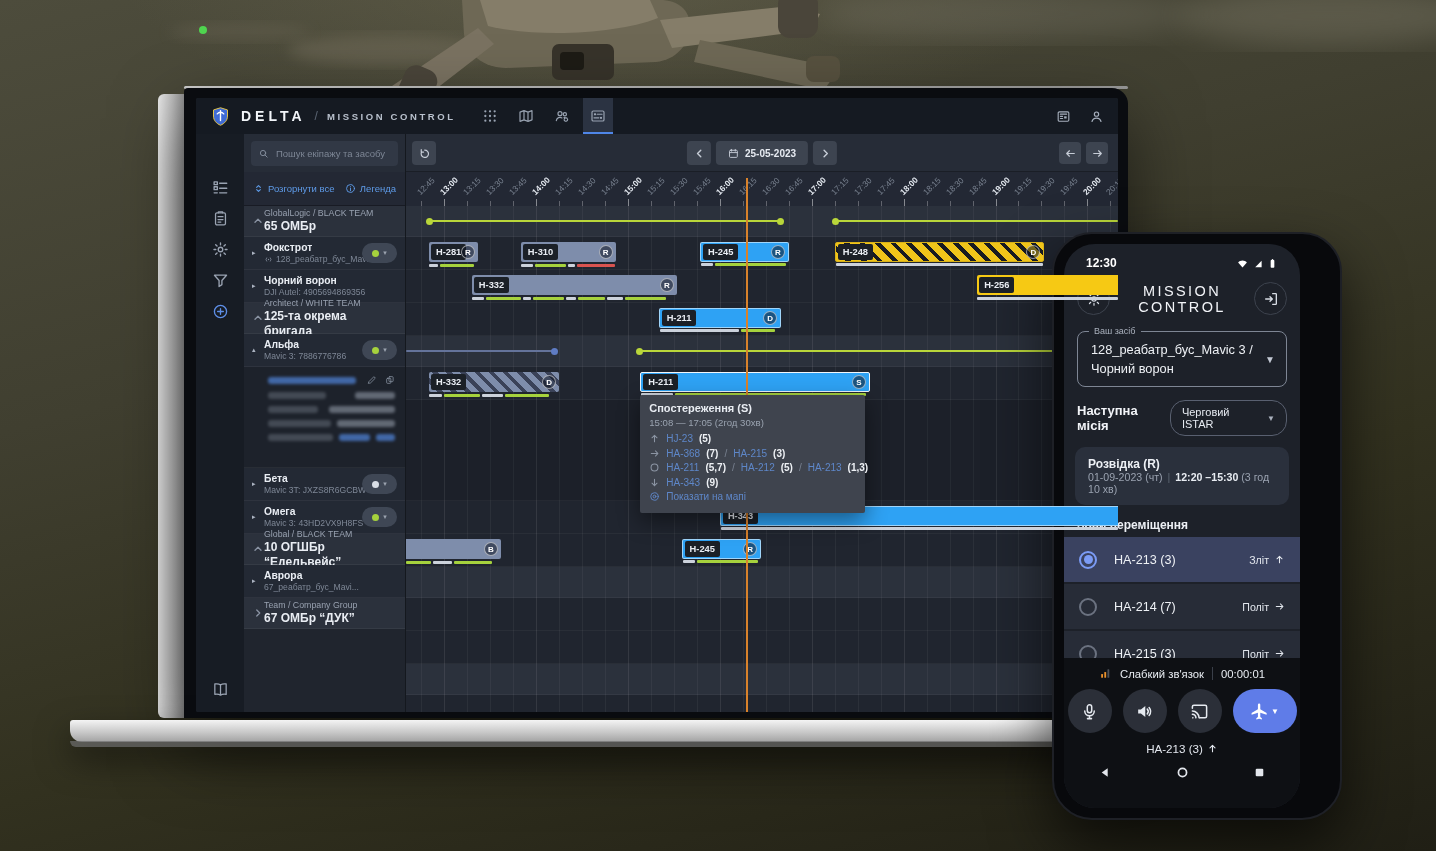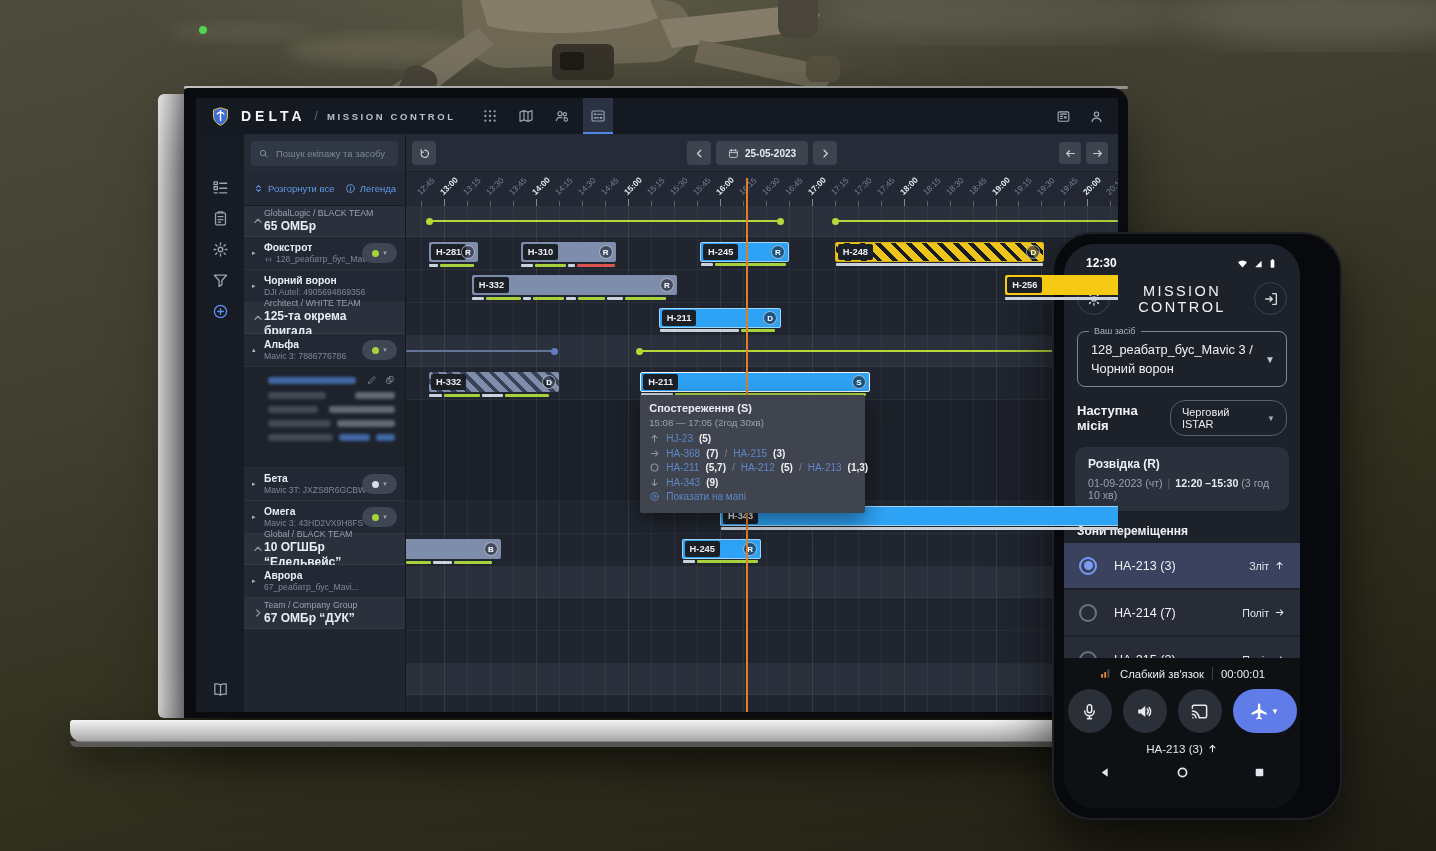--- a/index.html
+++ b/index.html
@@ -121,7 +121,7 @@
   .bar.slate-hatch{background:repeating-linear-gradient(45deg,#7e8dab 0 6px,#3a4258 6px 10px);}
   .bar.blue{background:#2ea2f4;border:1px solid rgba(255,255,255,.55);}
   .bar.blue.sel{border:1px solid #f2f6fb;}
-  .bar.yellow{background:#f6c914;margin-left:28px;}
+  .bar.yellow{background:#f6c914;}
   .bar.yellow-hatch{background:repeating-linear-gradient(45deg,#f0c51a 0 7px,#181b21 7px 11px);border:1px solid #d9b118;}
   .bar.clipL{border-top-left-radius:0;border-bottom-left-radius:0;border-left:none;}
   .bar.clipR{border-top-right-radius:0;border-bottom-right-radius:0;border-right:none;}

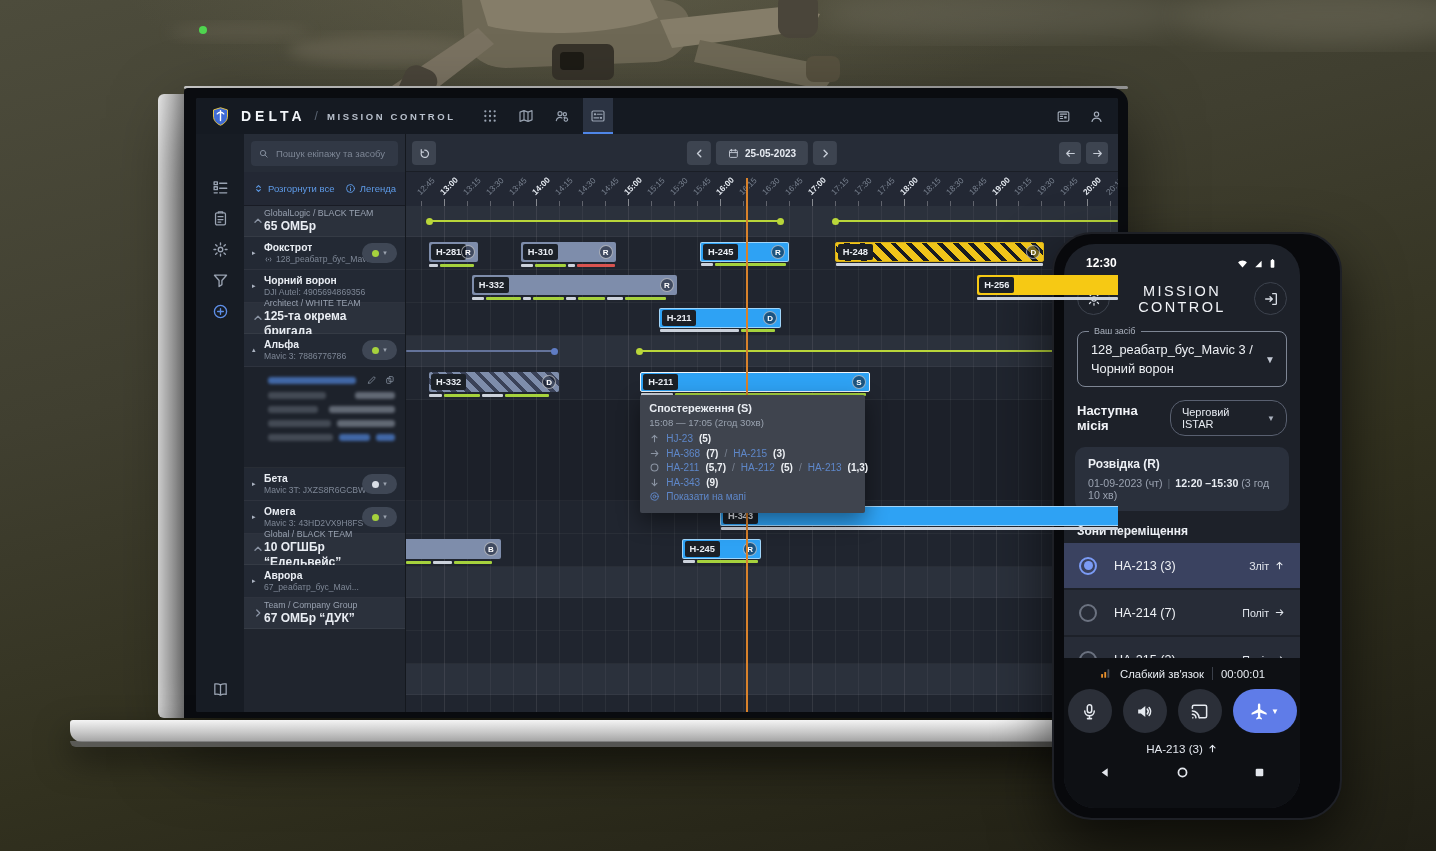--- a/index.html
+++ b/index.html
@@ -164,7 +164,7 @@
   #p-next .npill{border:1.2px solid #596070;border-radius:15px;padding:5px 11px;font-size:11px;color:#e6eaf1;display:flex;gap:6px;align-items:center;cursor:pointer;}
   #p-next .npill .c{font-size:8px;color:#aab1bd;}
   #p-card{margin:11px 11px 0;background:#2a303c;border-radius:10px;padding:10px 13px;}
-  #p-card .mname{font-size:12px;font-weight:bold;color:#edf0f5;margin-bottom:6px;}
+  #p-card .mname{font-size:12px;font-weight:bold;color:#edf0f5;}
   #p-card .mline{font-size:10.6px;color:#9aa2b0;}
   #p-card .mline b{color:#e8ecf2;}
   #p-card .mline .dv{color:#5d6571;margin:0 5px;}

